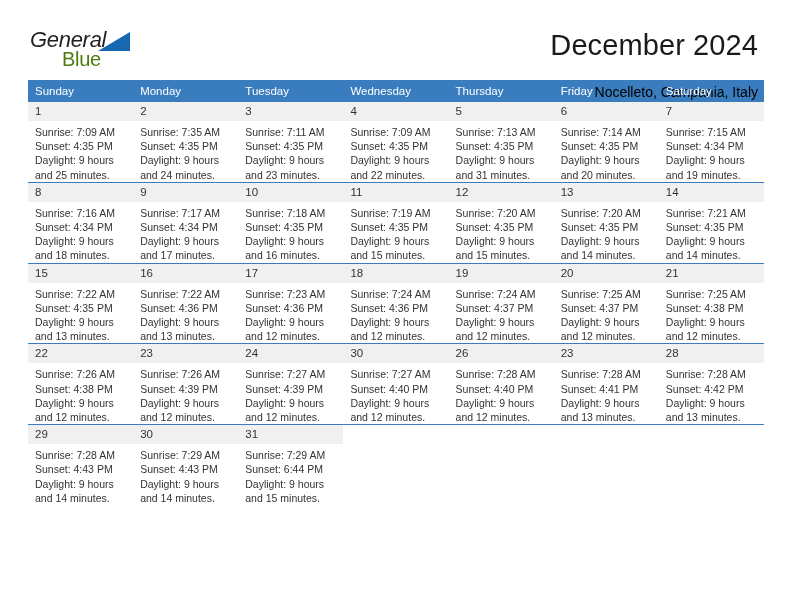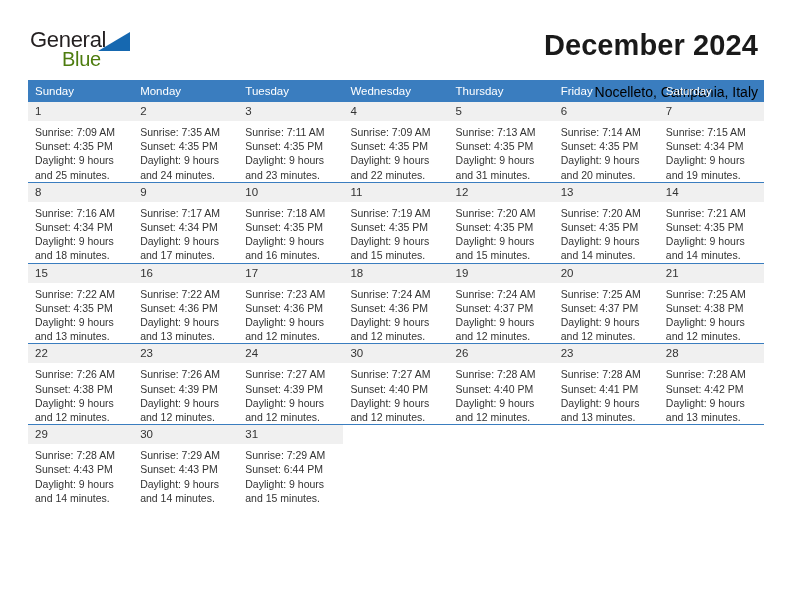--- a/index.html
+++ b/index.html
@@ -46,6 +46,7 @@
     letter-spacing: -0.3px;
     color: #231f20;
     line-height: 24px;
+    font-style: italic;
   }
   .brand-blue {
     position: absolute;

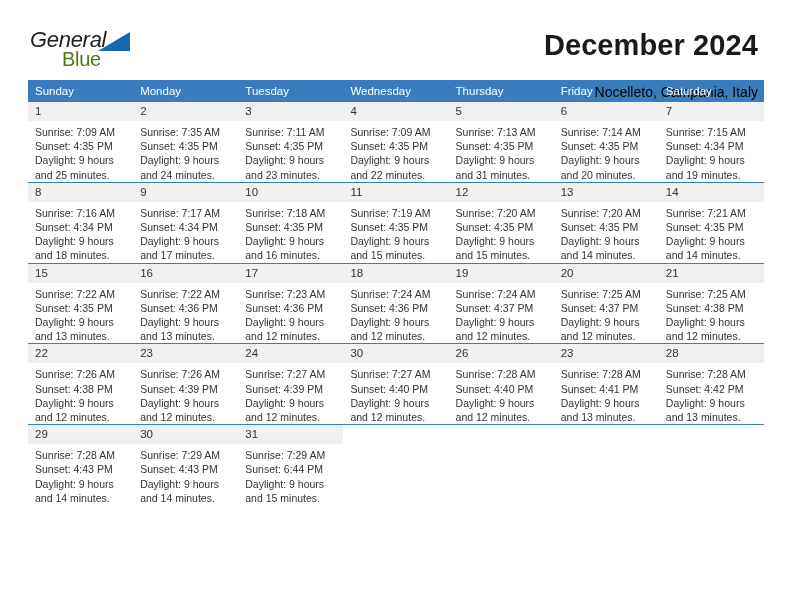--- a/index.html
+++ b/index.html
@@ -75,7 +75,7 @@
   }
   .cal-title {
     font-size: 29px;
-    font-weight: bold;
+    font-weight: normal;
     color: #1a1a1a;
     line-height: 34px;
     letter-spacing: 0.1px;

